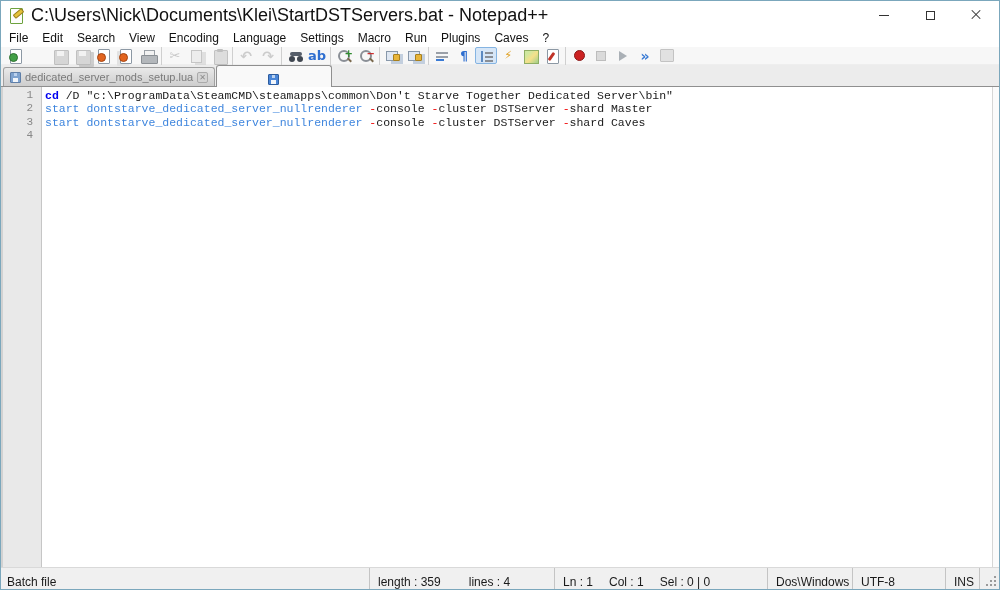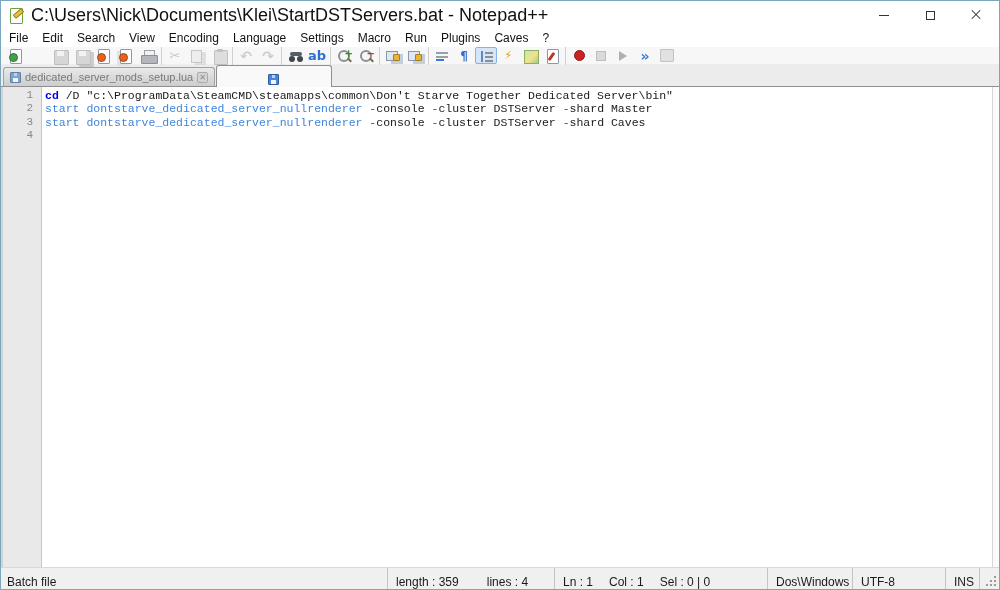--- a/index.html
+++ b/index.html
@@ -111,7 +111,7 @@
   .sb-sec{display:flex;align-items:flex-end;white-space:nowrap;overflow:hidden;}
   .sb-doc{flex:1;padding-left:6px;}
   .sb-len{width:167px;gap:28px;}
-  .sb-cursor{width:213px;gap:16px;}
+  .sb-cursor{width:213px;gap:16px;margin-left:18px;}
   .sb-eol{width:85px;}
   .sb-enc{width:93px;}
   .sb-mode{width:34px;}

